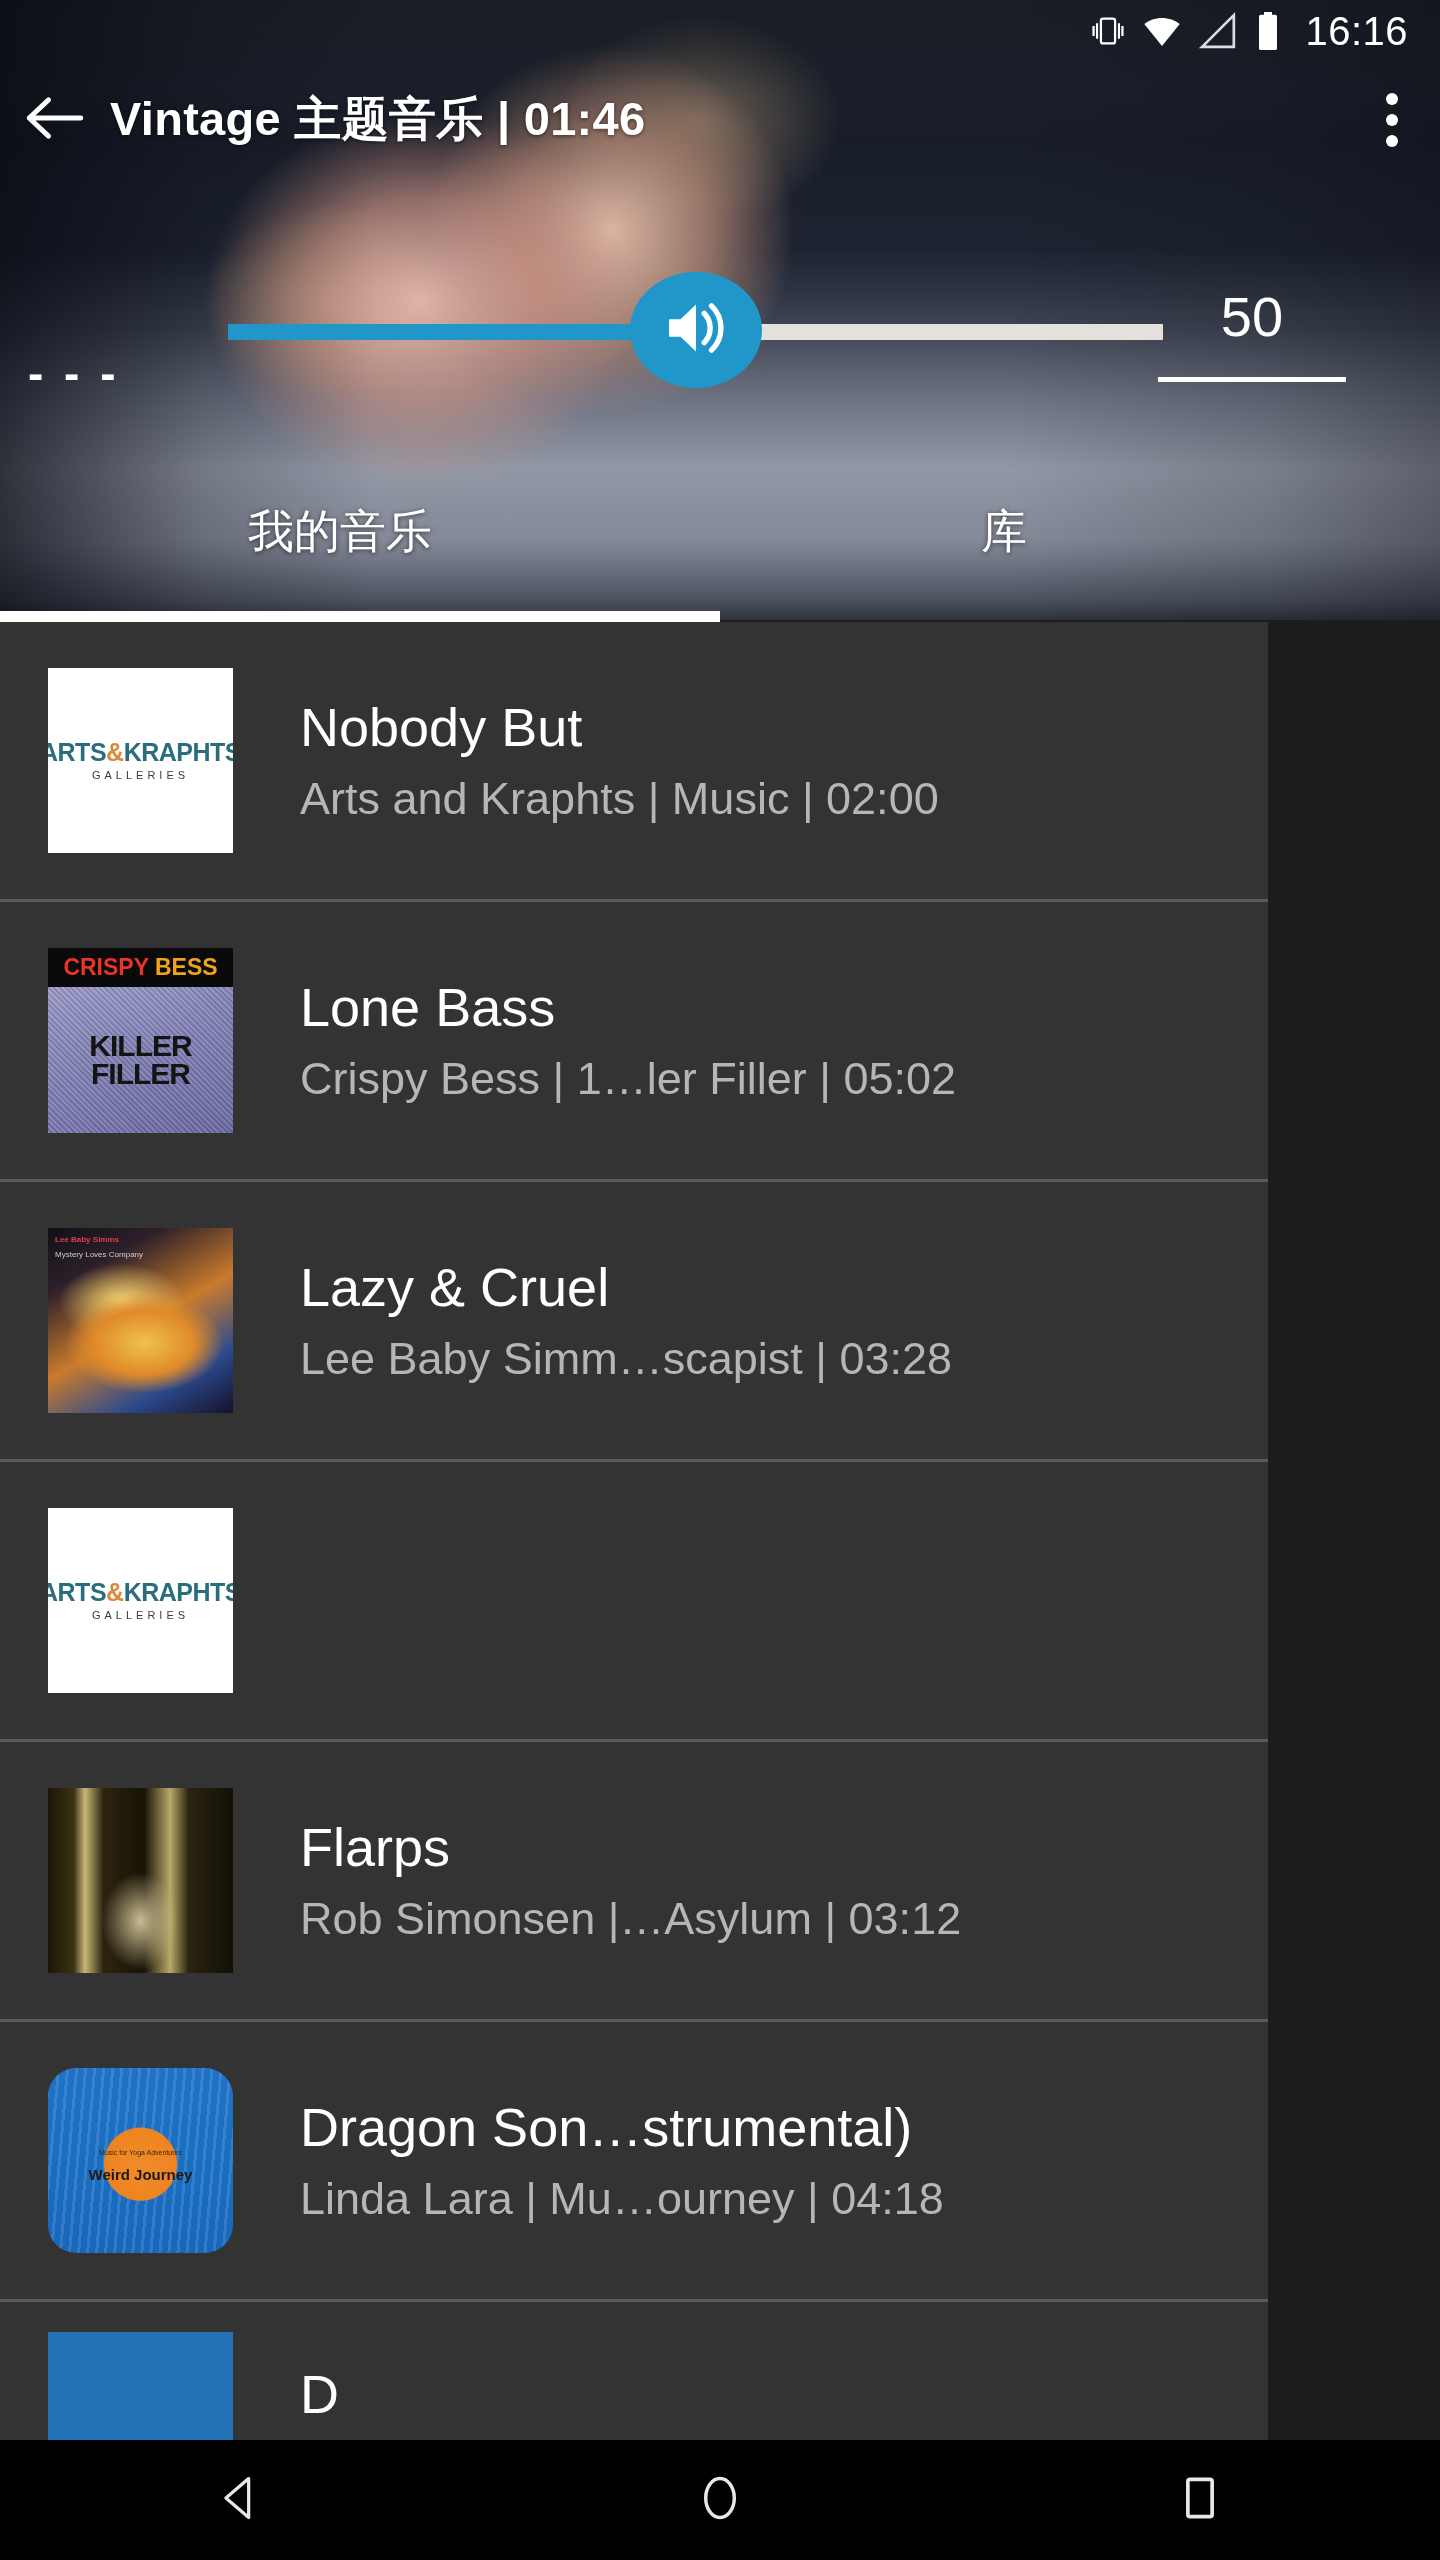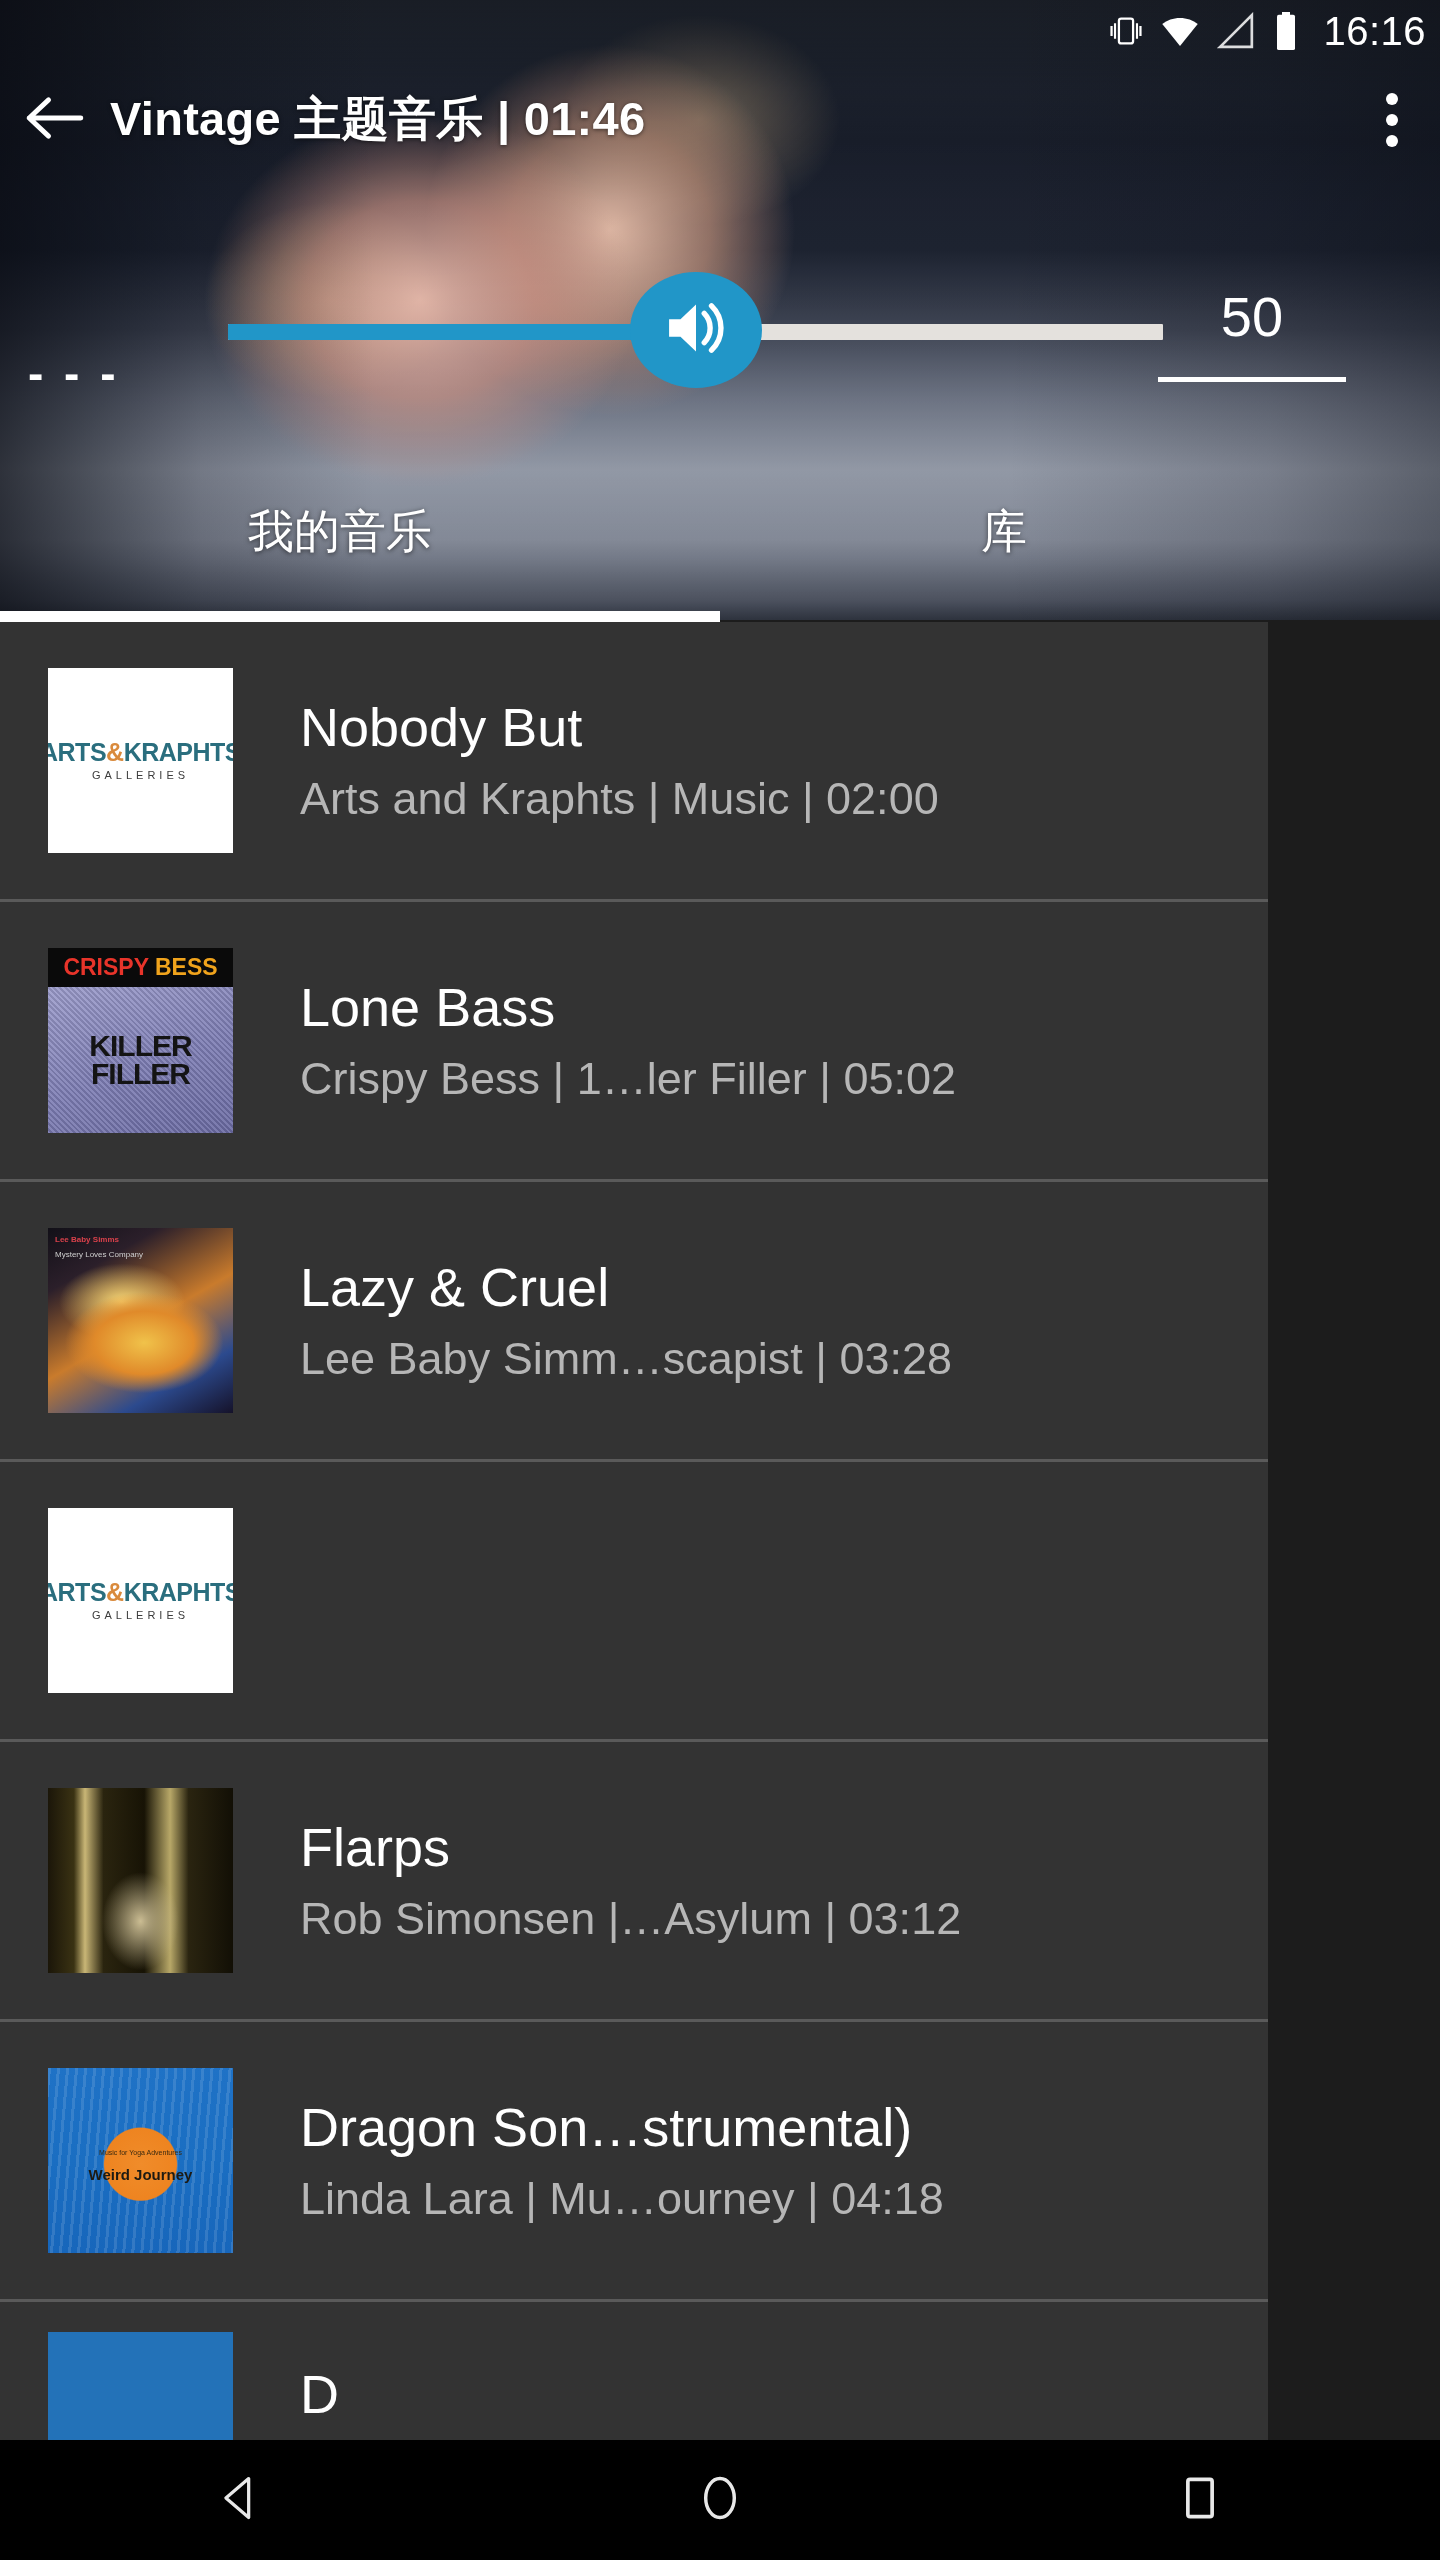--- a/index.html
+++ b/index.html
@@ -46,7 +46,7 @@
   .statusbar {
     position:absolute; left:0; top:0; width:1440px; height:62px;
     display:flex; align-items:center; justify-content:flex-end;
-    padding-right:14px; gap:18px;
+    padding-right:32px; gap:18px;
     z-index:6;
   }
   .sb-icon { display:flex; align-items:center; }

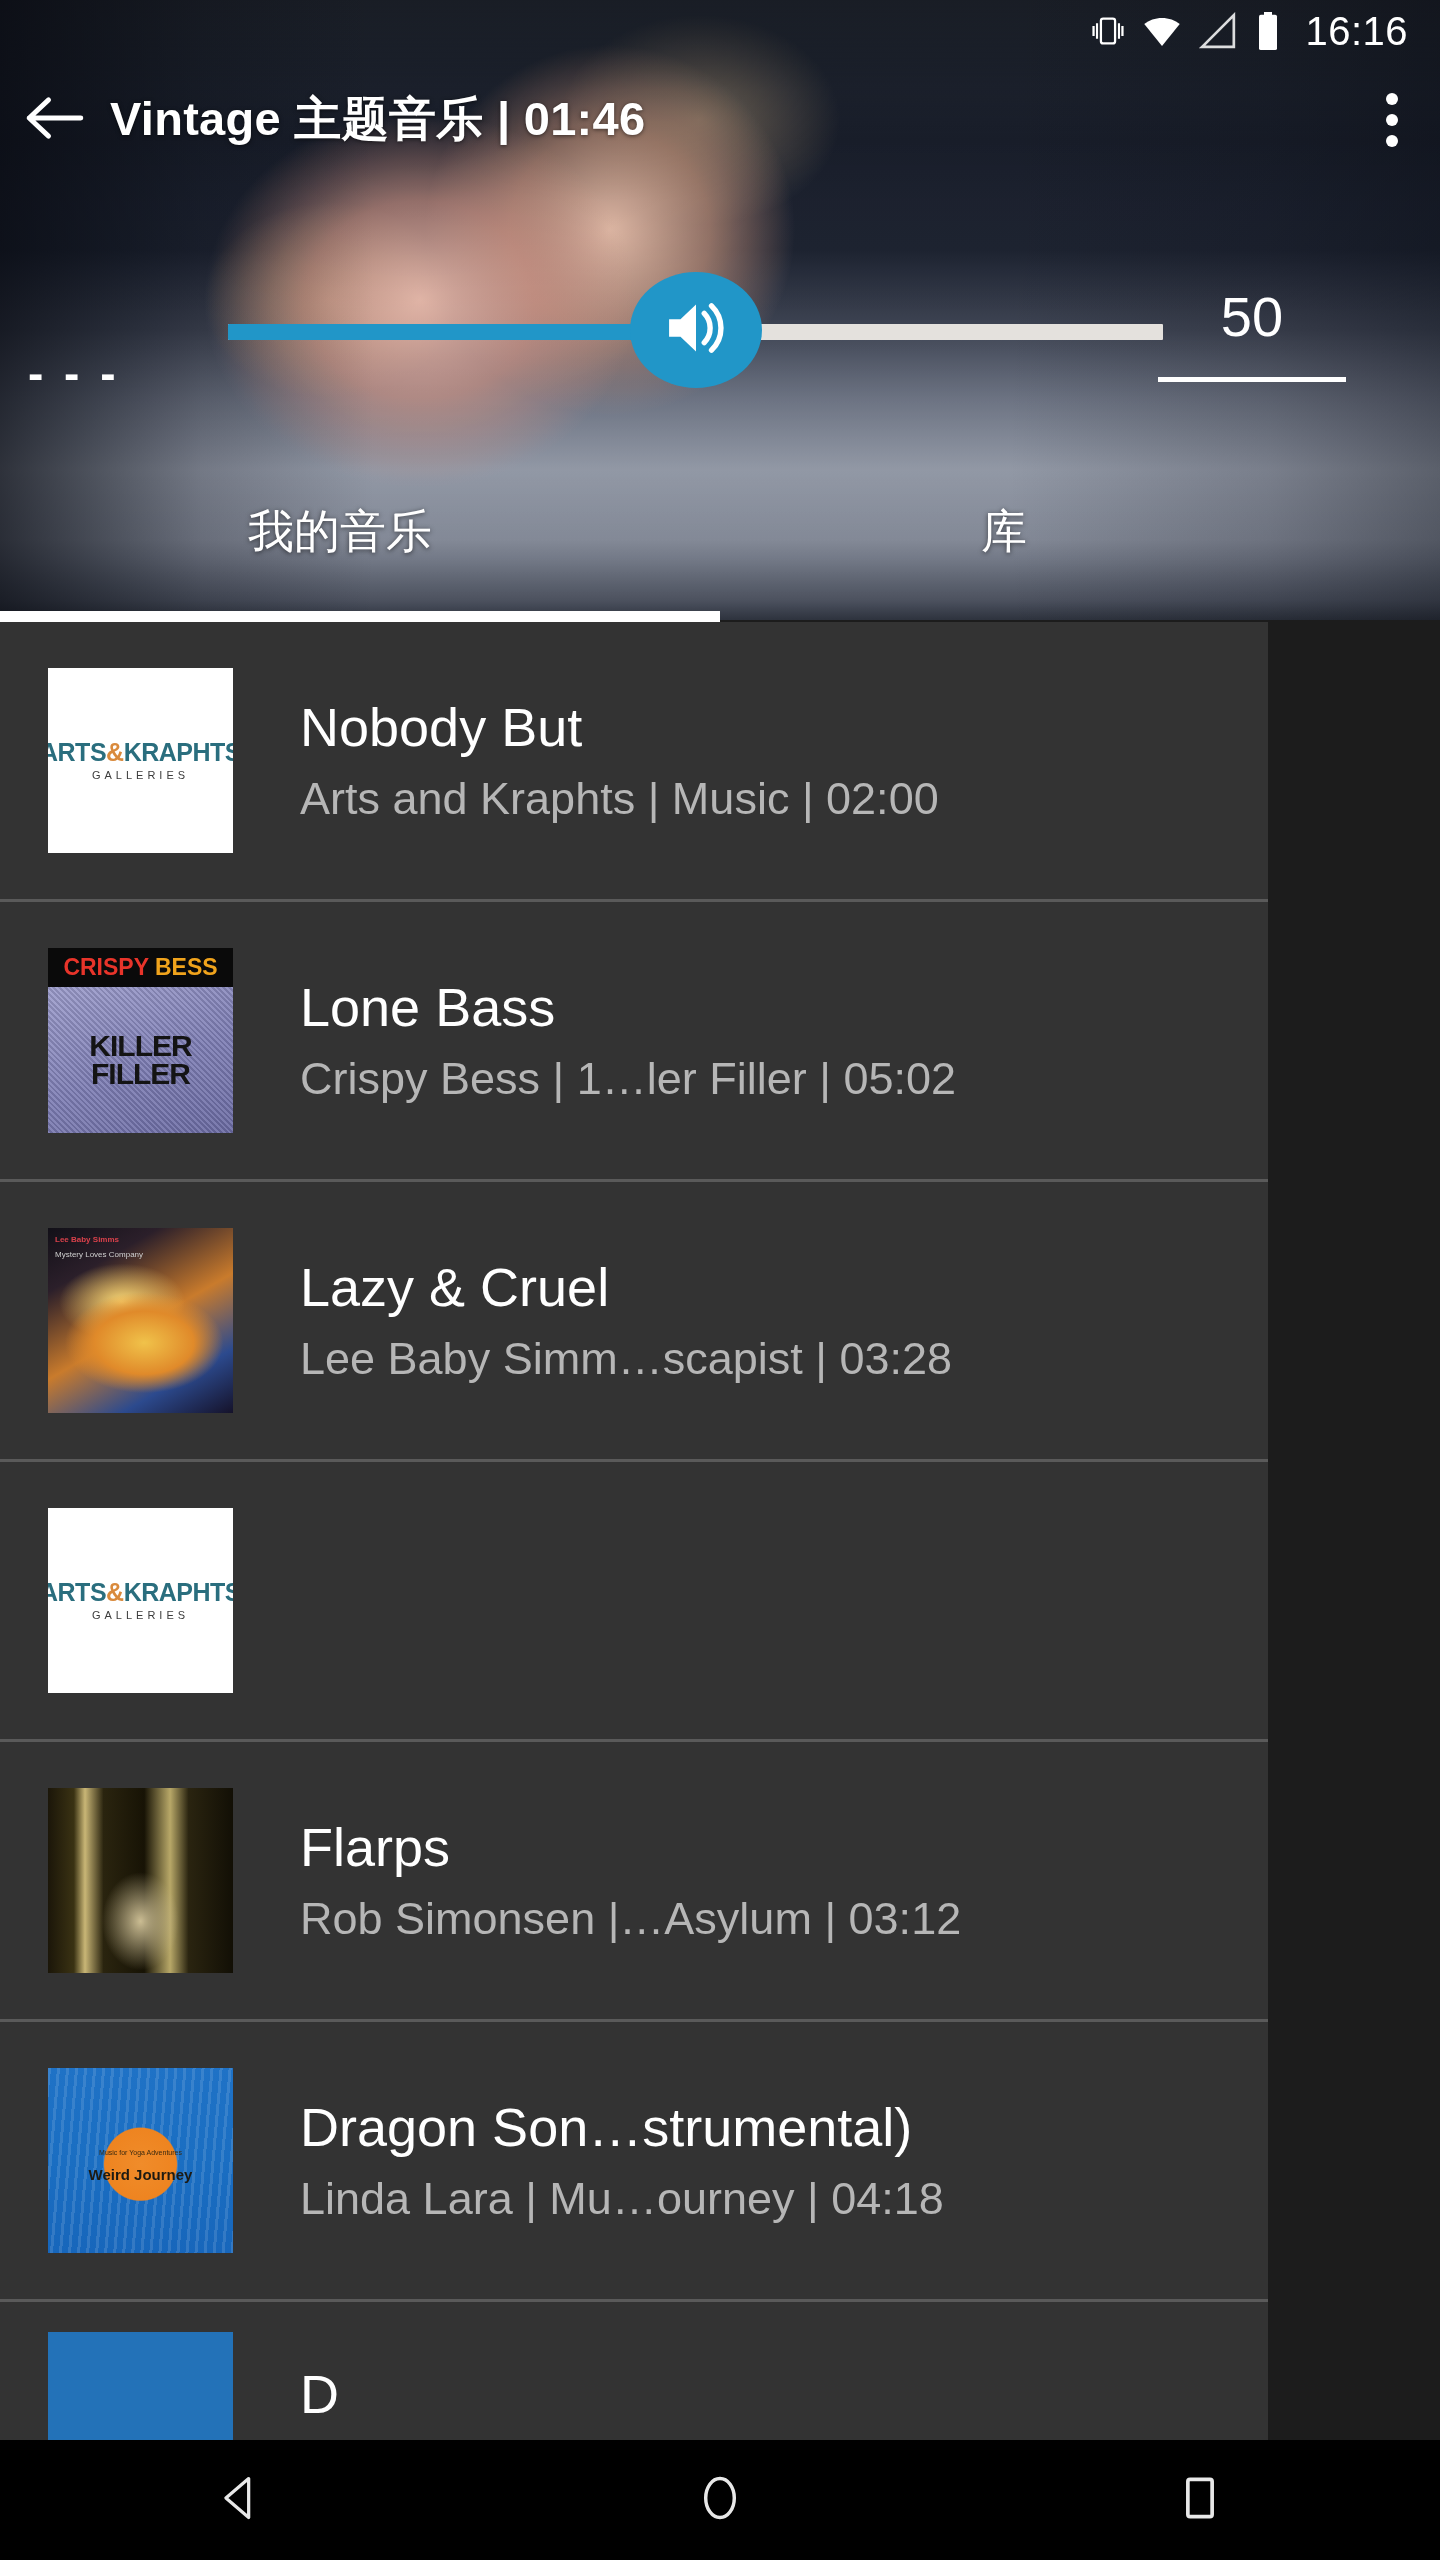--- a/index.html
+++ b/index.html
@@ -200,6 +200,7 @@
       repeating-linear-gradient(95deg, rgba(255,255,255,0.12) 0 3px, rgba(0,0,0,0.0) 3px 9px),
       linear-gradient(180deg,#1f72c6 0%,#1a6ec2 50%,#1766bb 100%);
     position:relative;
+    border-radius:28px;
   }
   .dl-t1{ position:absolute; left:50%; top:44%; transform:translateX(-50%); font-size:7px; color:#3b2a10; white-space:nowrap; }
   .dl-t2{ position:absolute; left:50%; top:53%; transform:translateX(-50%); font-size:15px; color:#1d1a12; font-weight:700; white-space:nowrap; }

